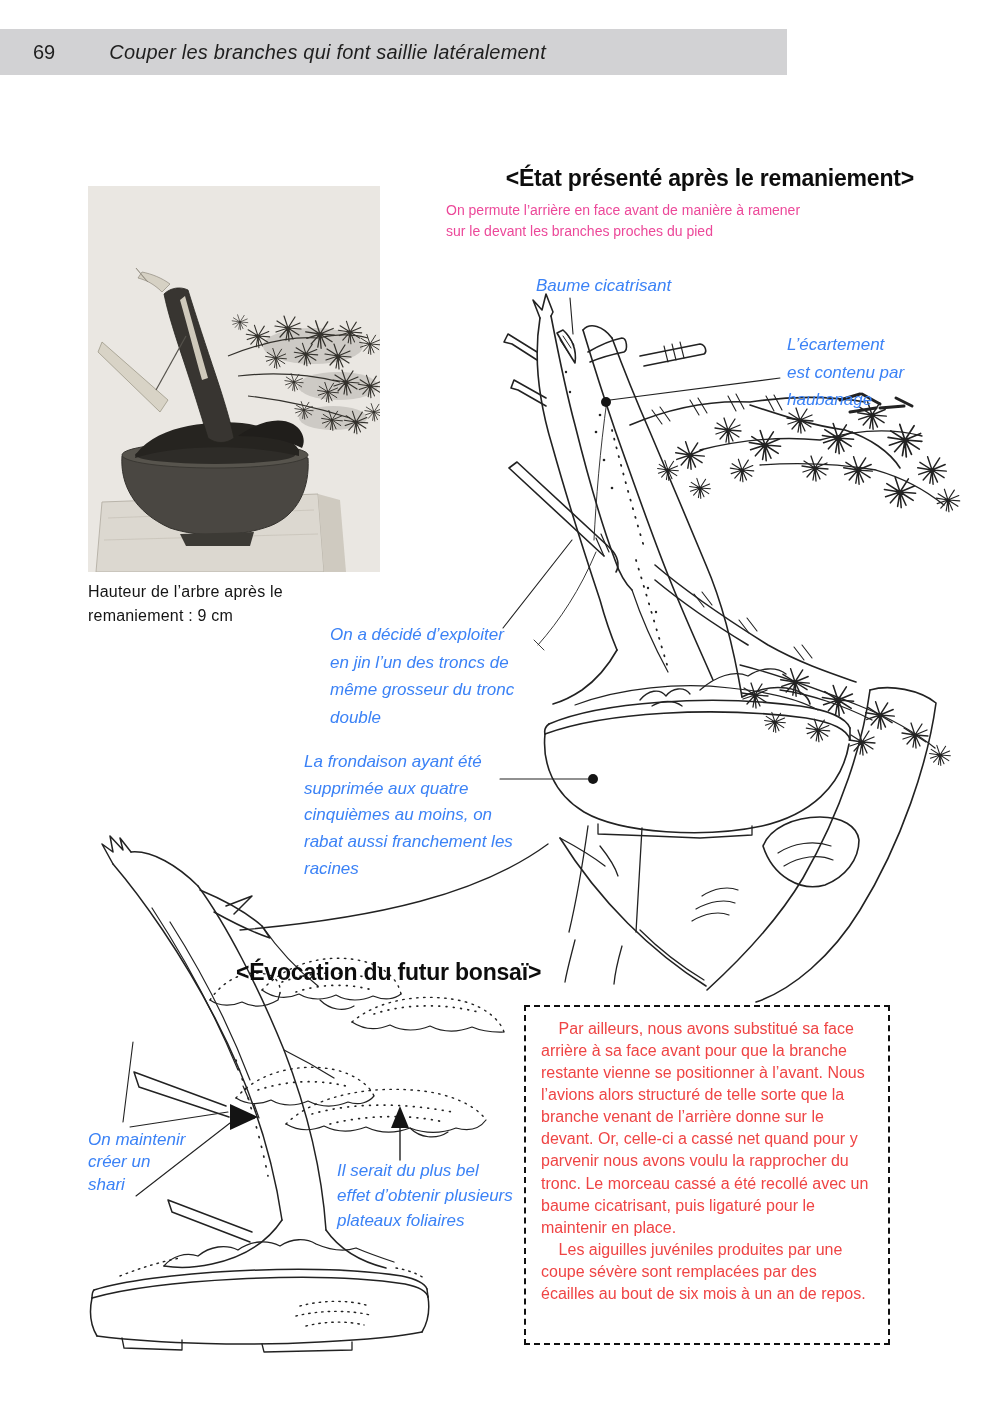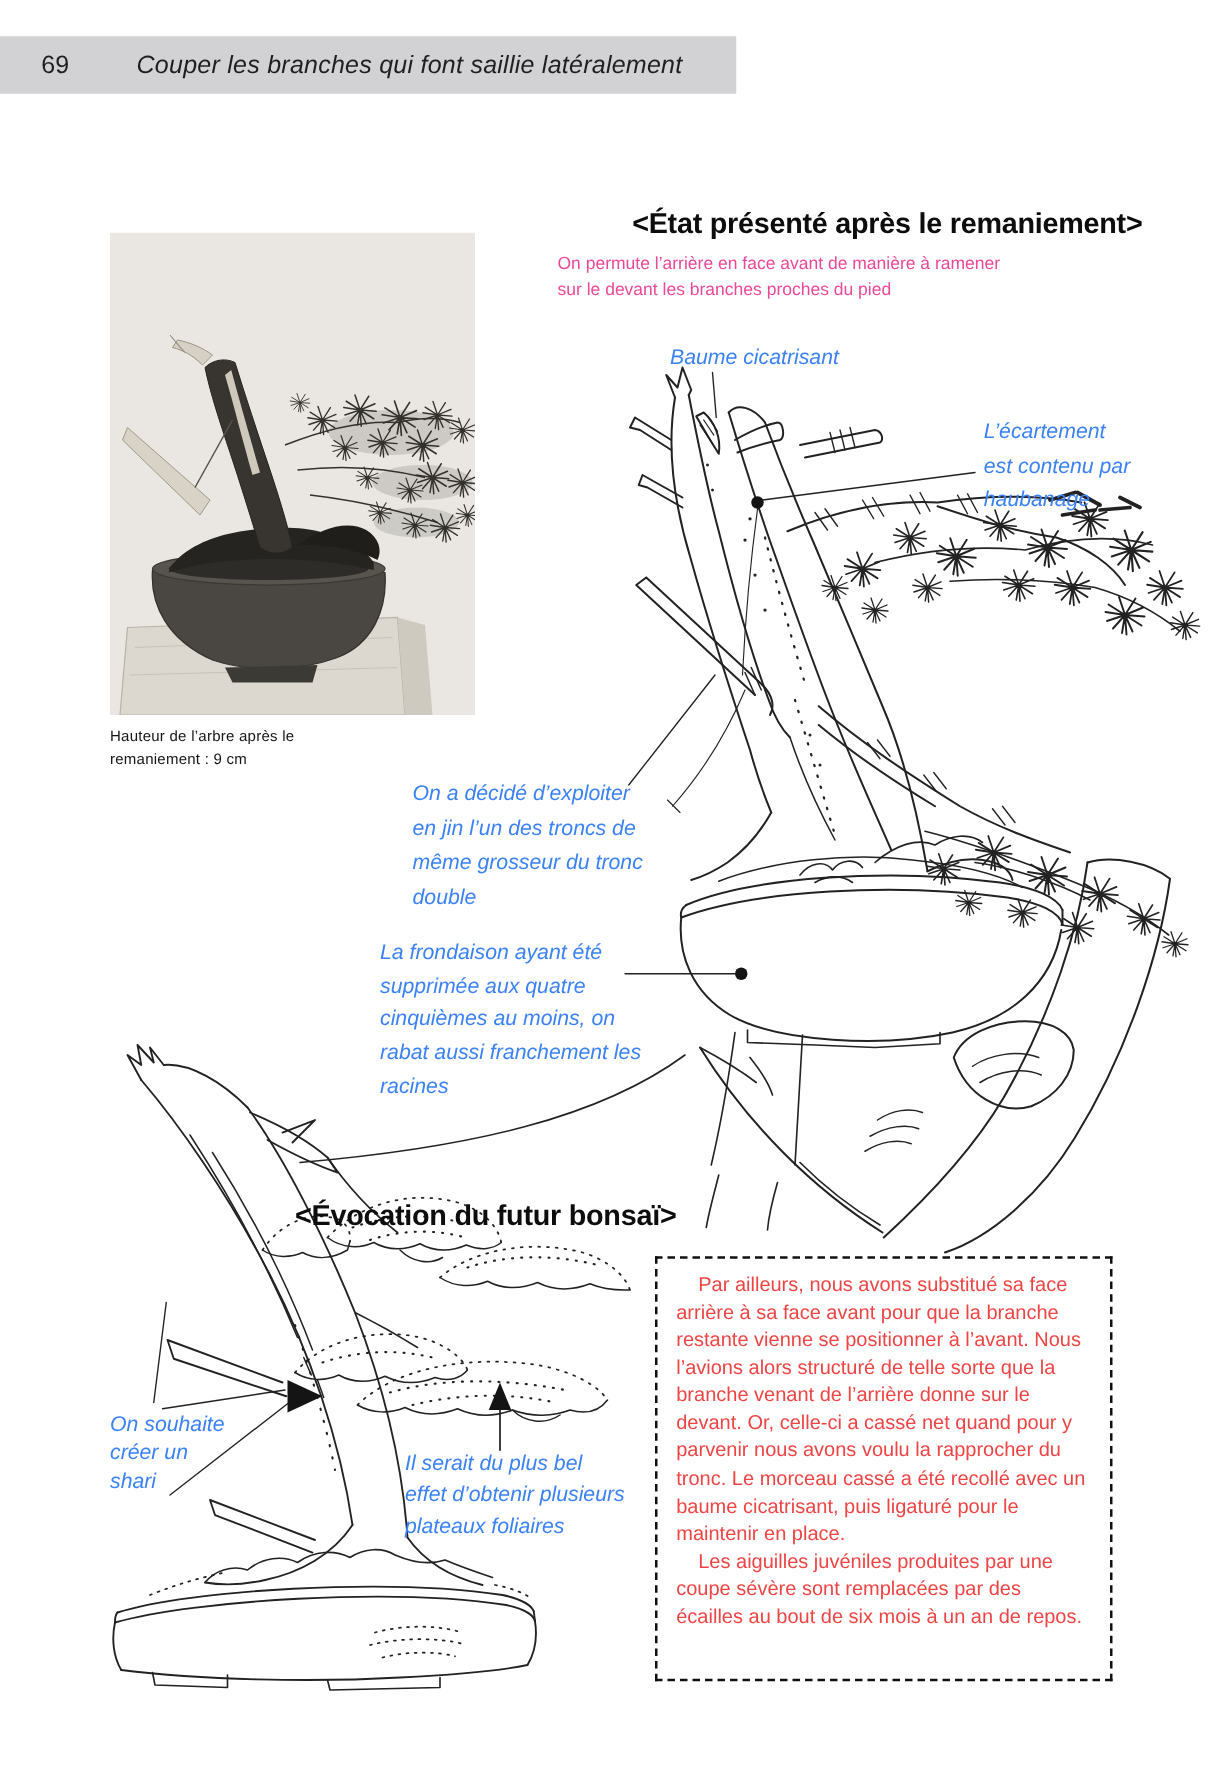--- a/index.html
+++ b/index.html
@@ -6,7 +6,7 @@
   .page{position:relative;width:982px;height:1428px;background:#fff;overflow:hidden;
         font-family:"Liberation Sans","DejaVu Sans",sans-serif;color:#1a1a1a;}
   .abs{position:absolute;}
-  .header-bar{left:0;top:29px;width:589px;height:46px;background:#d2d2d4;display:flex;align-items:center;}
+  .header-bar{left:0;top:29px;width:787px;height:46px;background:#d2d2d4;display:flex;align-items:center;}
   .page-num{margin-left:33px;font-size:20px;color:#1f1f1f;}
   .header-title{margin-left:54px;font-size:20px;font-style:italic;color:#1f1f1f;letter-spacing:.2px;}
   .h1{font-weight:bold;font-size:23px;color:#0d0d0d;letter-spacing:-.2px;white-space:nowrap;}

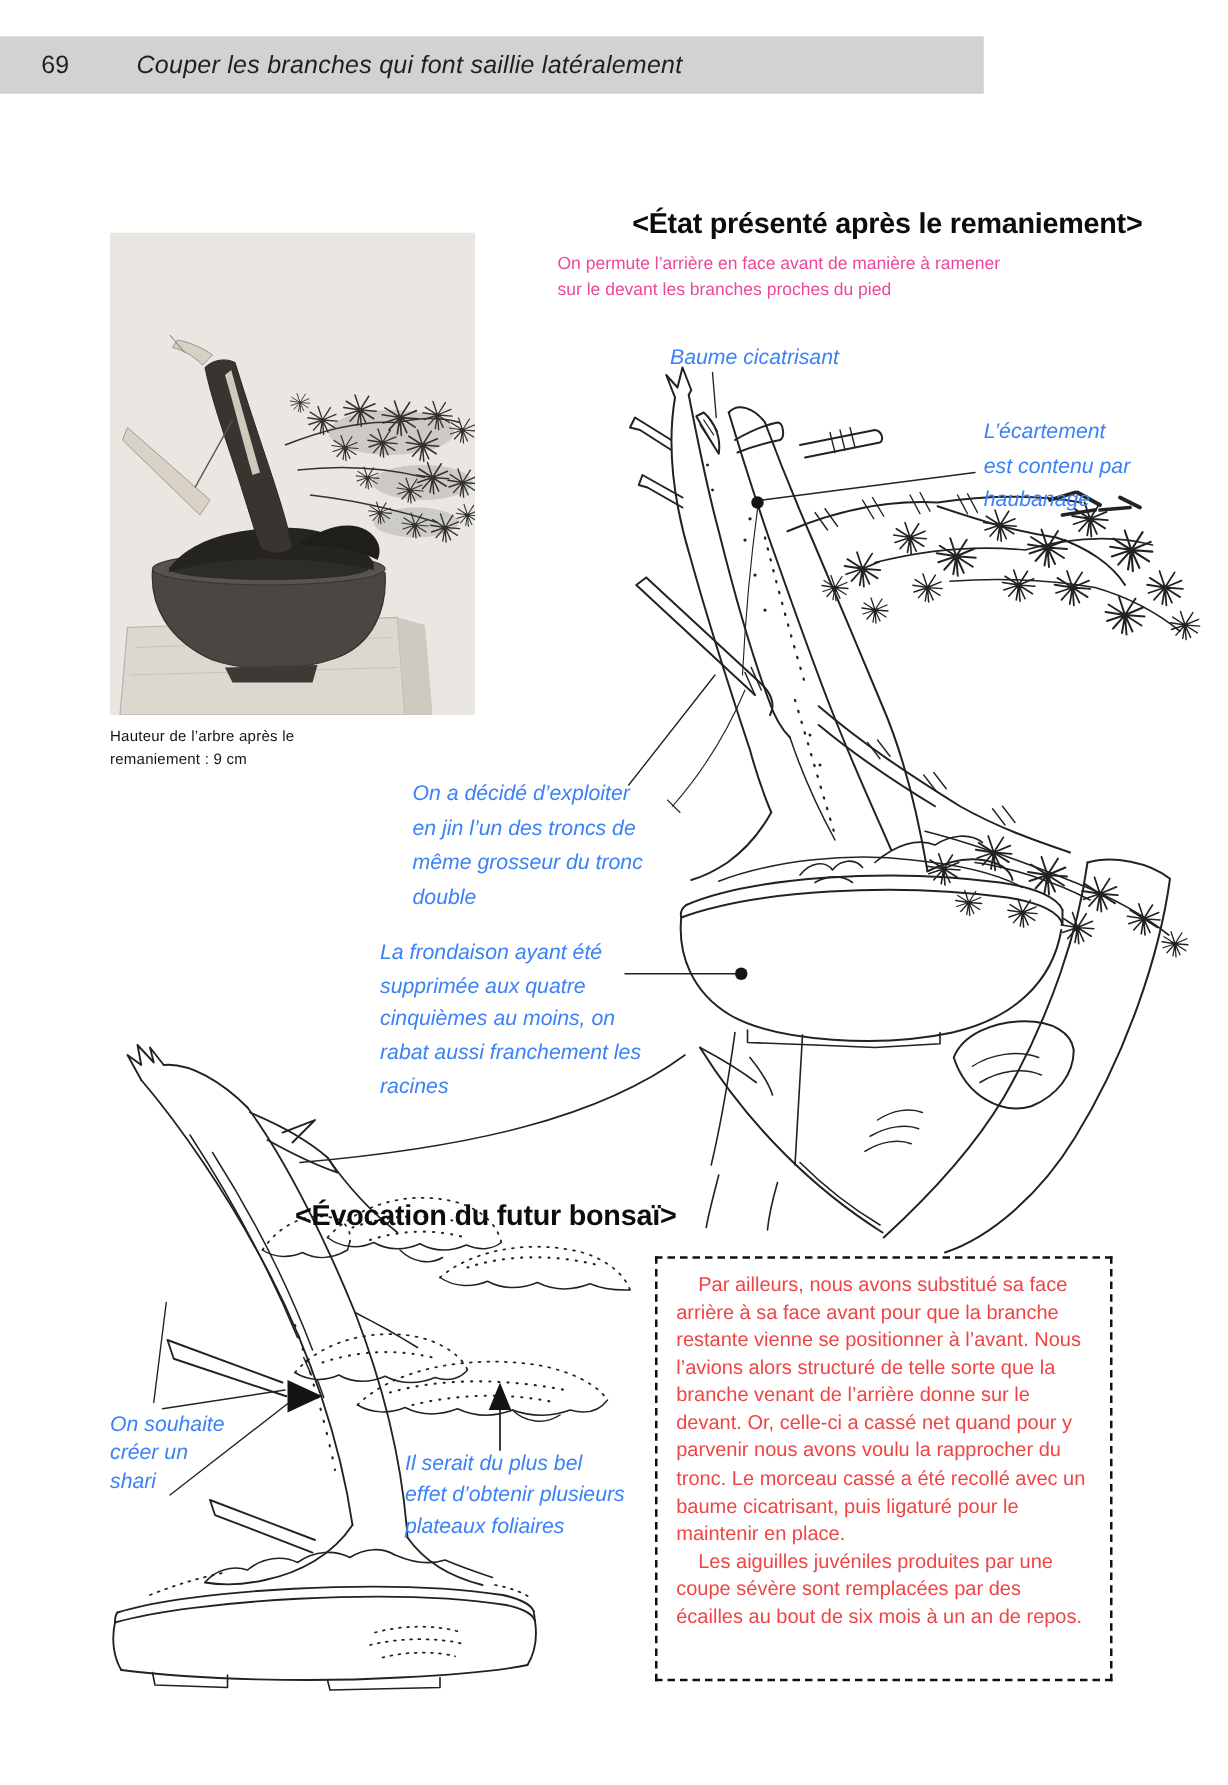--- a/index.html
+++ b/index.html
@@ -20,7 +20,7 @@
   .ann-frond{left:304px;top:749px;line-height:1.57;}
   .ann-shari{left:88px;top:1129px;line-height:1.32;}
   .ann-plateaux{left:324px;top:1159px;line-height:1.47;}
-  .caption{left:88px;top:580px;width:310px;font-size:12px;line-height:1.5;
+  .caption{left:88px;top:580px;width:310px;font-size:16px;line-height:1.5;
            white-space:pre-line;color:#141414;letter-spacing:.2px;}
   .sidebox{left:524px;top:1005px;width:366px;height:340px;border:2.5px dashed #101010;
            box-sizing:border-box;padding:11px 15px 0 15px;font-size:16px;line-height:1.38;color:#ef4444;}

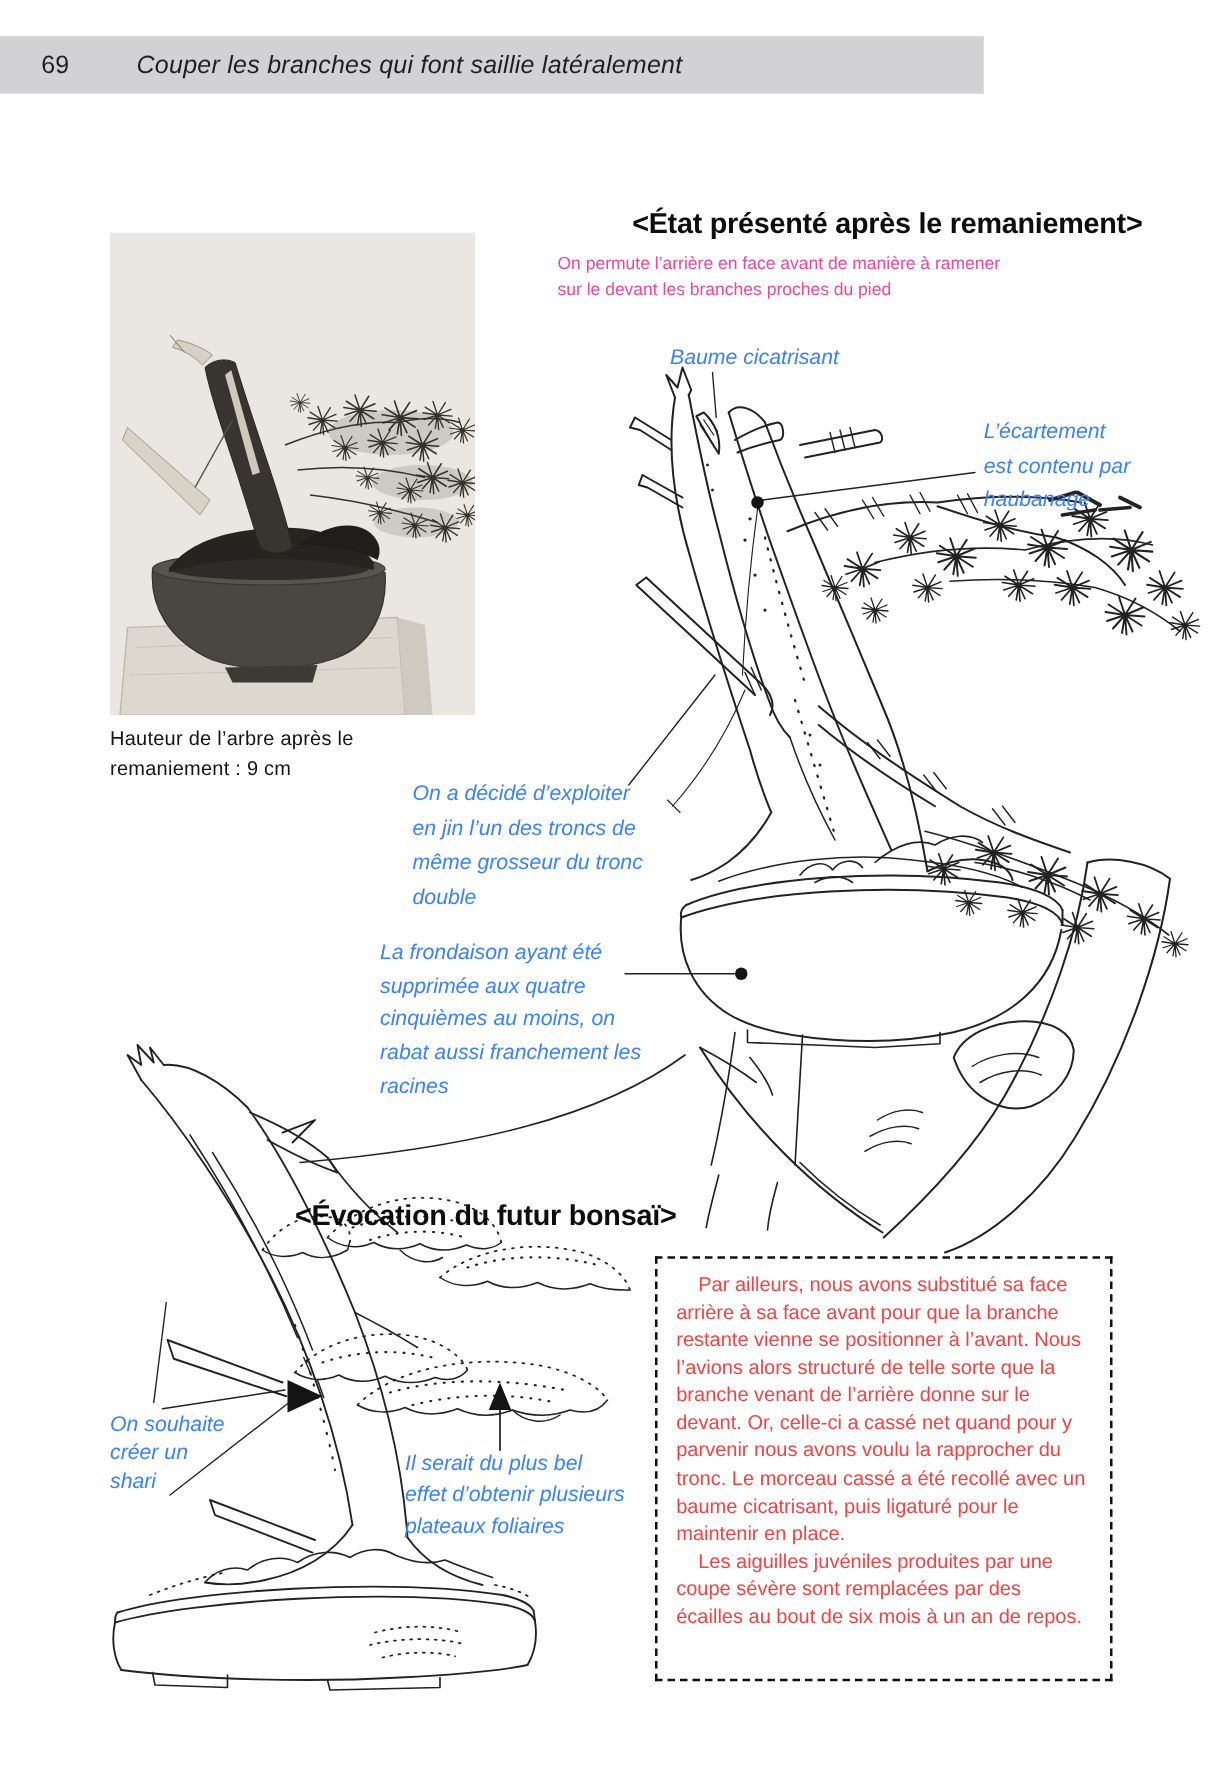--- a/index.html
+++ b/index.html
@@ -279,7 +279,7 @@
 racines</div>
 
   <div class="abs h1 heading-future">&lt;Évocation du futur bonsaï&gt;</div>
-  <div class="abs ann ann-shari">On souhaite
+  <div class="abs ann ann-shari">On maintenir
 créer un
 shari</div>
   <div class="abs ann ann-plateaux">Il serait du plus bel

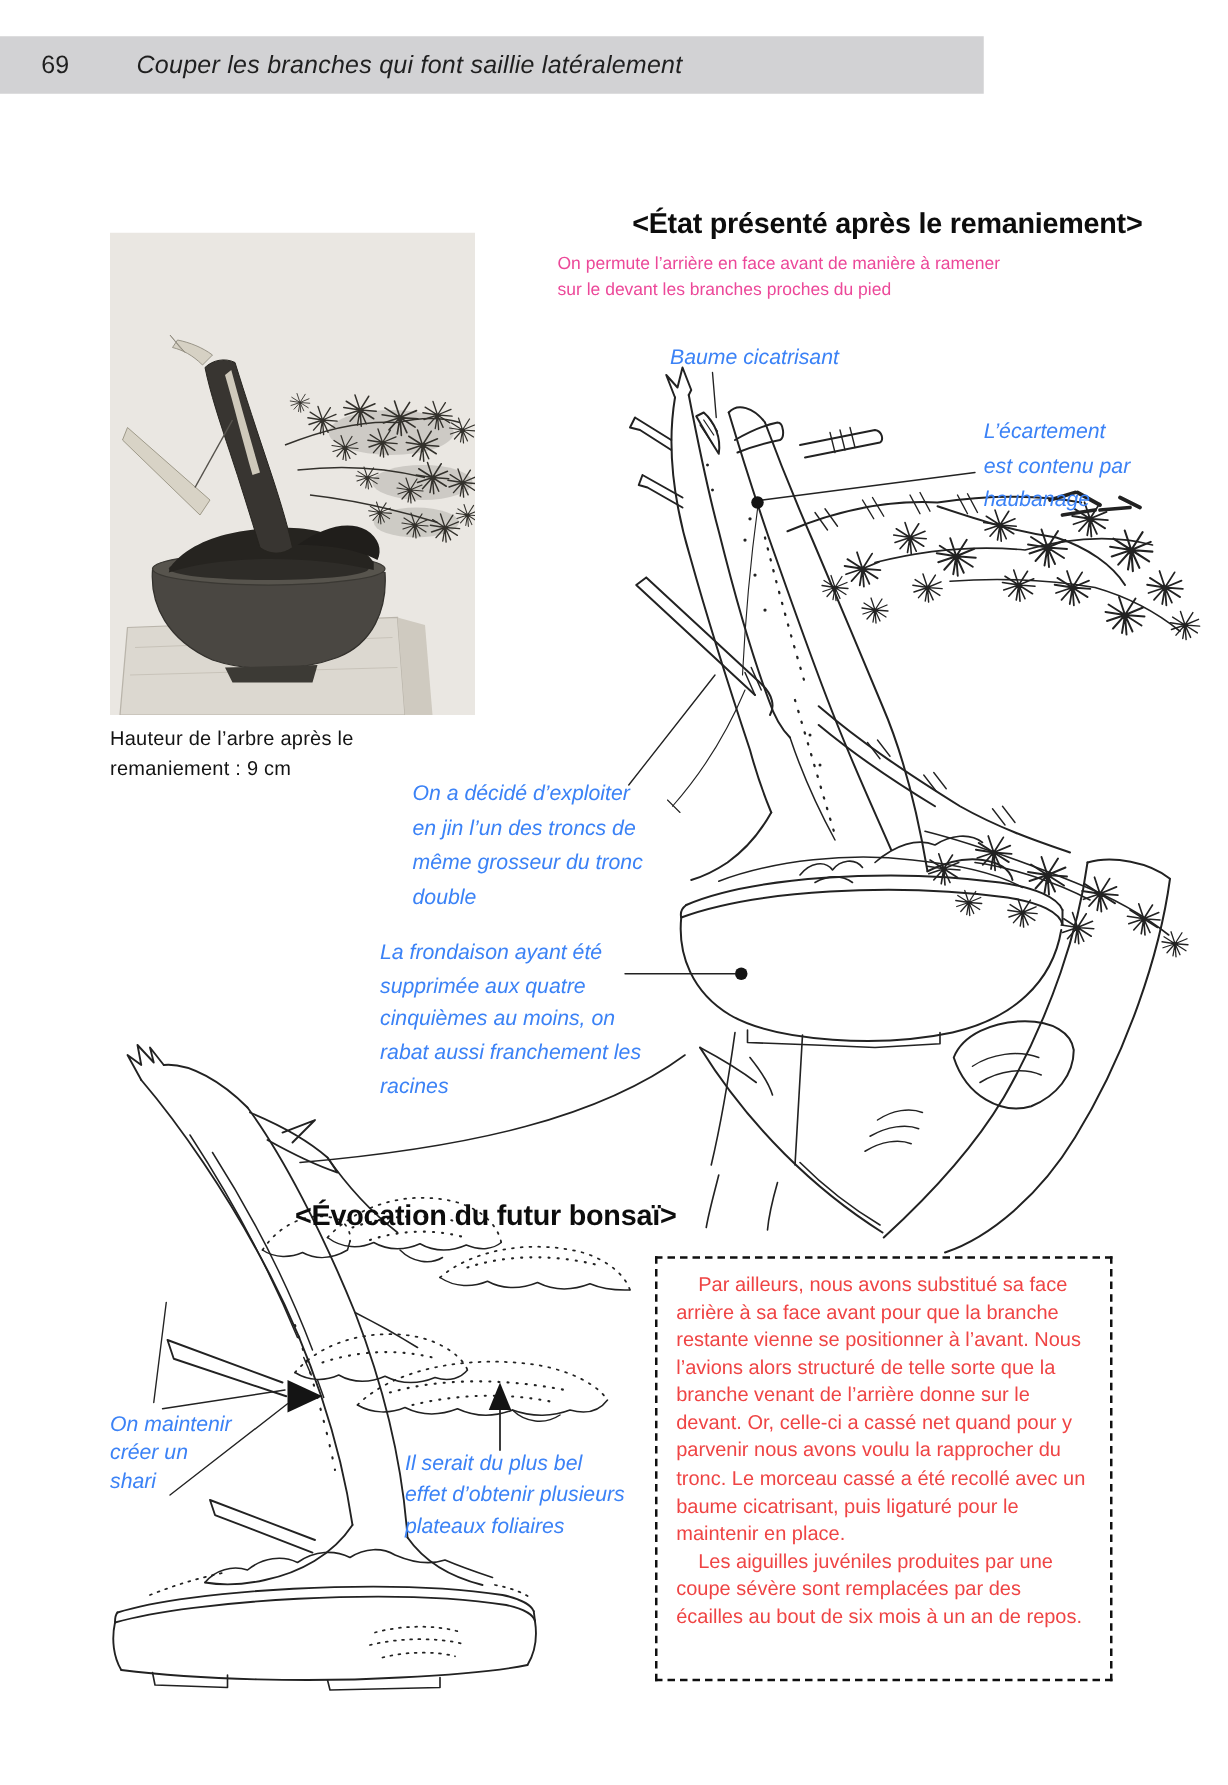--- a/index.html
+++ b/index.html
@@ -19,7 +19,7 @@
   .ann-jin{left:330px;top:621px;line-height:1.62;}
   .ann-frond{left:304px;top:749px;line-height:1.57;}
   .ann-shari{left:88px;top:1129px;line-height:1.32;}
-  .ann-plateaux{left:324px;top:1159px;line-height:1.47;}
+  .ann-plateaux{left:337px;top:1159px;line-height:1.47;}
   .caption{left:88px;top:580px;width:310px;font-size:16px;line-height:1.5;
            white-space:pre-line;color:#141414;letter-spacing:.2px;}
   .sidebox{left:524px;top:1005px;width:366px;height:340px;border:2.5px dashed #101010;

